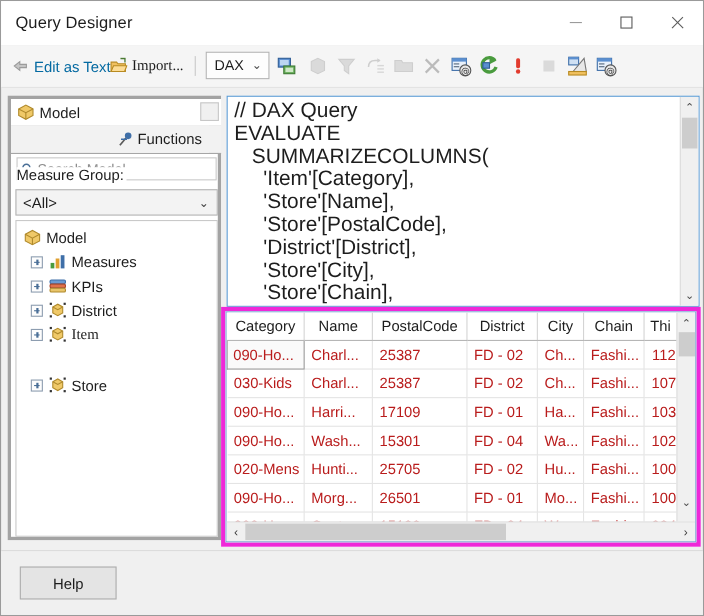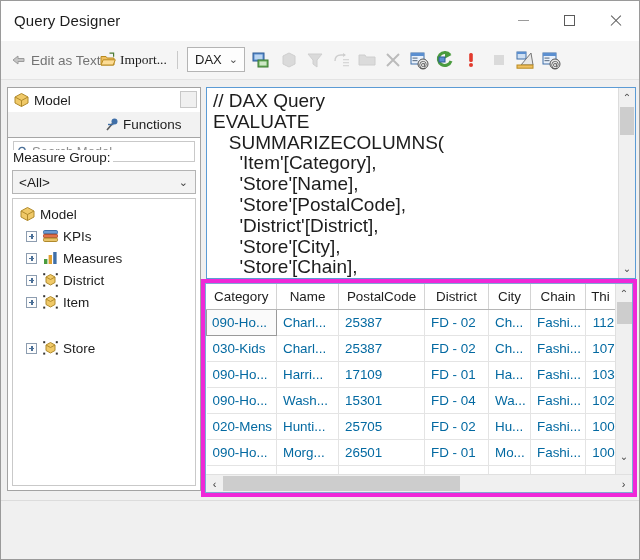--- a/index.html
+++ b/index.html
@@ -57,7 +57,7 @@
     display: flex; align-items: center; gap: 4px;
     font-size: 13.5px; padding: 0 2px;
   }
-  .tb-item.disabled { color: #737373; }
+  .tb-item.disabled { color: #0369a1; }
   .tb-item.enabled  { color: #1d1d1d; font-family: Liberation Serif, serif; }
   .tb-sep {
     position: absolute; top: 10px; width: 1px; height: 18px; background: #c9c9c9;

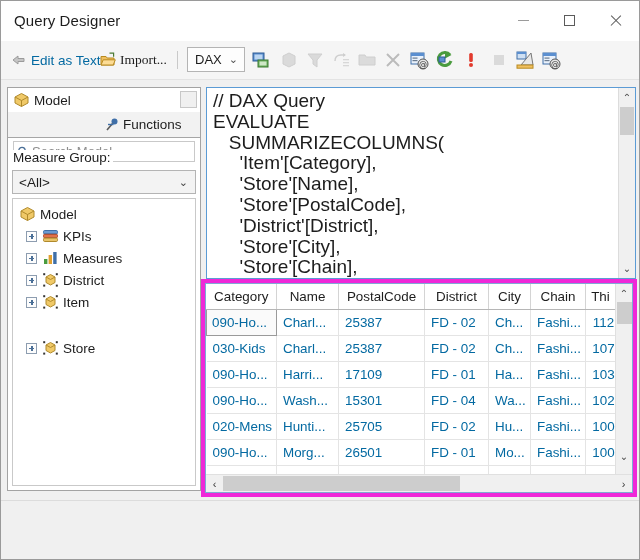--- a/index.html
+++ b/index.html
@@ -79,7 +79,7 @@
   .leftpane {
     position: absolute; left: 6px; top: 86px; width: 194px; height: 404px;
     background: #ffffff;
-    border: 1px solid #a3a3a3;
+    border: 3px solid #a3a3a3;
     box-sizing: border-box;
     padding-left: 32px;
   }

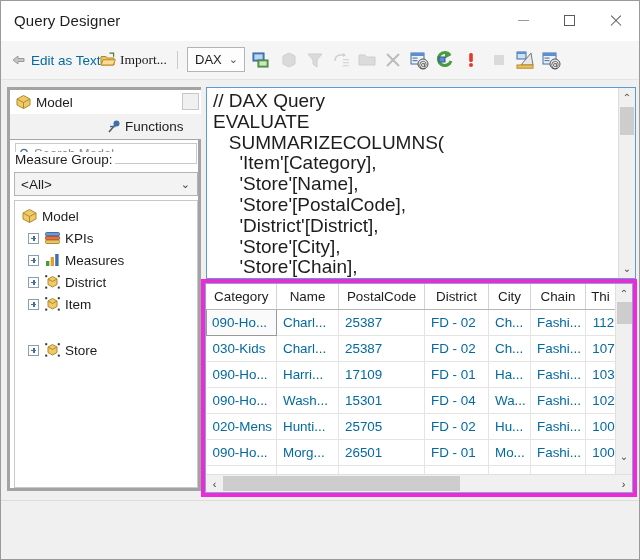--- a/index.html
+++ b/index.html
@@ -416,21 +416,21 @@
       <div class="tnode" style="padding-left:13px;">
         <span class="expander"></span>
         <svg width="17" height="16" viewBox="0 0 17 16" class="ticon">
+          <rect x="2" y="9" width="3.4" height="5" fill="#4a9b3e"></rect>
+          <rect x="6.6" y="5" width="3.4" height="9" fill="#e0a030"></rect>
+          <rect x="11.2" y="2" width="3.4" height="12" fill="#3f6fa8"></rect>
+        </svg>
+        <span>Measures</span>
+      </div>
+
+      <div class="tnode" style="padding-left:13px;">
+        <span class="expander"></span>
+        <svg width="17" height="16" viewBox="0 0 17 16" class="ticon">
           <rect x="1.5" y="2.5" width="14" height="3.4" rx="1.2" fill="#6b9bd2" stroke="#3f6fa8"></rect>
           <rect x="1.5" y="6.3" width="14" height="3.4" rx="1.2" fill="#e0714a" stroke="#a8452a"></rect>
           <rect x="1.5" y="10.1" width="14" height="3.4" rx="1.2" fill="#e8c46a" stroke="#b08a2c"></rect>
         </svg>
         <span>KPIs</span>
-      </div>
-
-      <div class="tnode" style="padding-left:13px;">
-        <span class="expander"></span>
-        <svg width="17" height="16" viewBox="0 0 17 16" class="ticon">
-          <rect x="2" y="9" width="3.4" height="5" fill="#4a9b3e"></rect>
-          <rect x="6.6" y="5" width="3.4" height="9" fill="#e0a030"></rect>
-          <rect x="11.2" y="2" width="3.4" height="12" fill="#3f6fa8"></rect>
-        </svg>
-        <span>Measures</span>
       </div>
 
       <div class="tnode" style="padding-left:13px;">

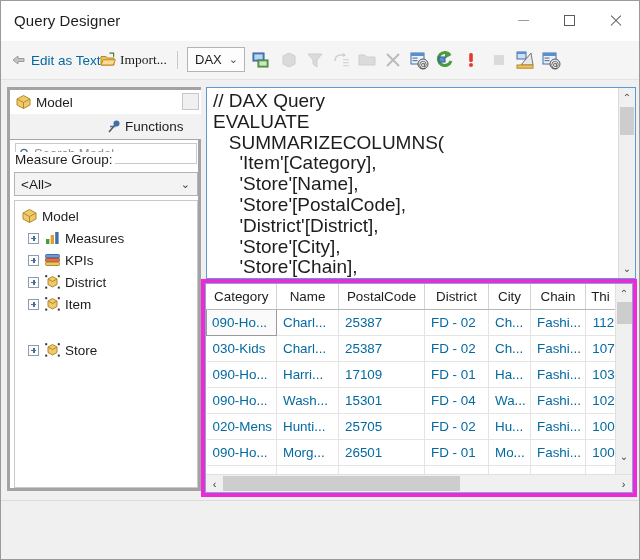--- a/index.html
+++ b/index.html
@@ -446,7 +446,7 @@
         <span>District</span>
       </div>
 
-      <div class="tnode" style="padding-left:13px;">
+      <div class="tnode" style="padding-left:13px;font-family:Liberation Serif, serif;">
         <span class="expander"></span>
         <svg width="17" height="16" viewBox="0 0 17 16" class="ticon">
           <path d="M4 5 L8.5 2.5 L13 5 L13 10.5 L8.5 13 L4 10.5 Z" fill="#f0c968" stroke="#b08a2c"></path>

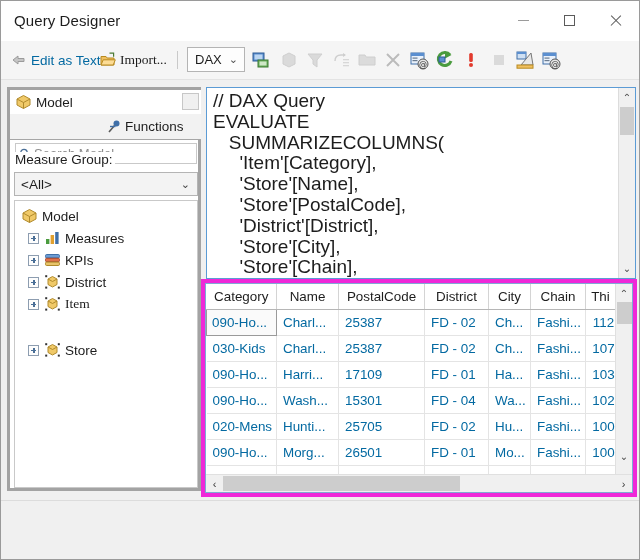--- a/index.html
+++ b/index.html
@@ -193,7 +193,7 @@
     background: #ffffff; text-align: center; padding: 0;
   }
   .grid-table td {
-    height: 25px; font-size: 13.4px; color: #0369a1;
+    height: 25px; font-size: 13.4px; color: #b91c1c;
     border-right: 1px solid #e4e4e4; border-bottom: 1px solid #e4e4e4;
     background: #ffffff; text-align: left; padding: 0 0 0 6px;
     overflow: hidden; white-space: nowrap;

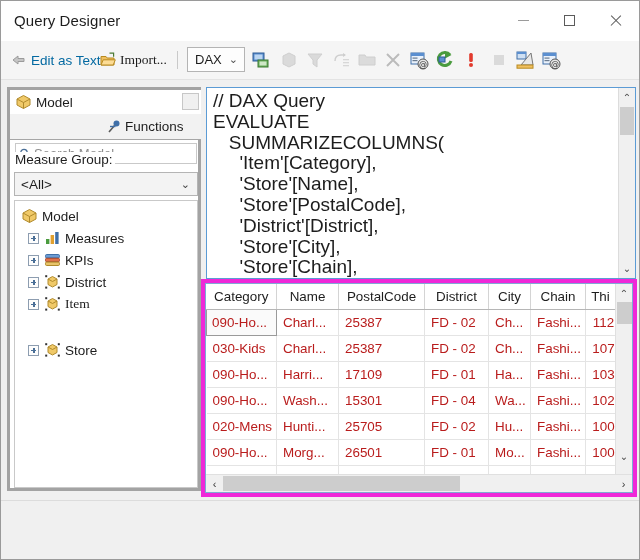--- a/index.html
+++ b/index.html
@@ -601,6 +601,7 @@
   </div>
 
   <div class="footer">
+    <div class="btn" id="btn-help">Help</div>
   </div>
 
 </div>

